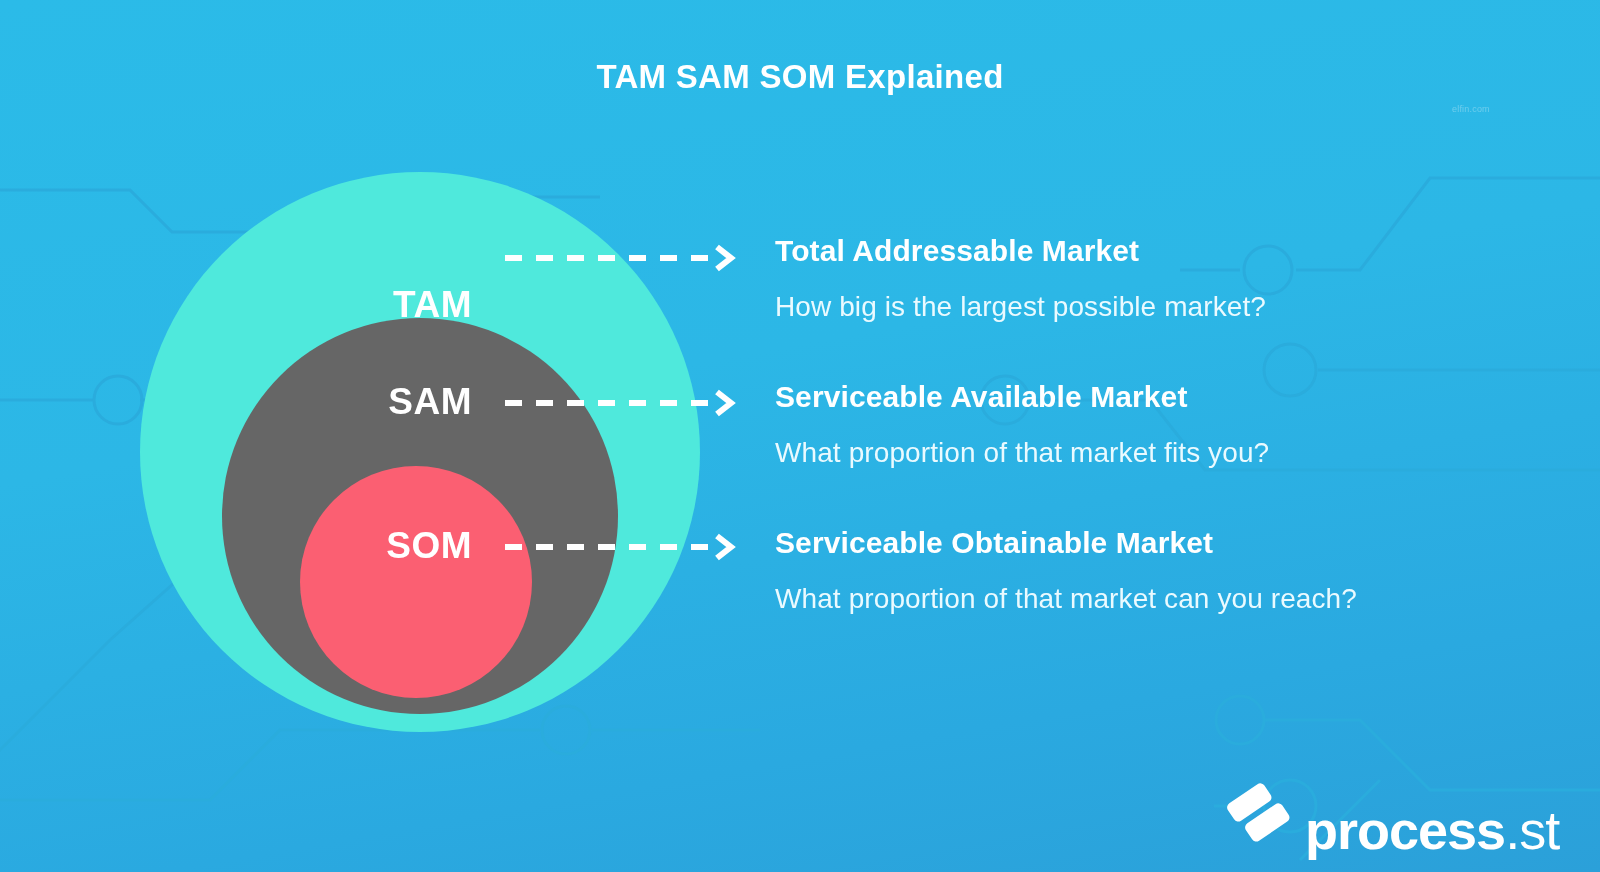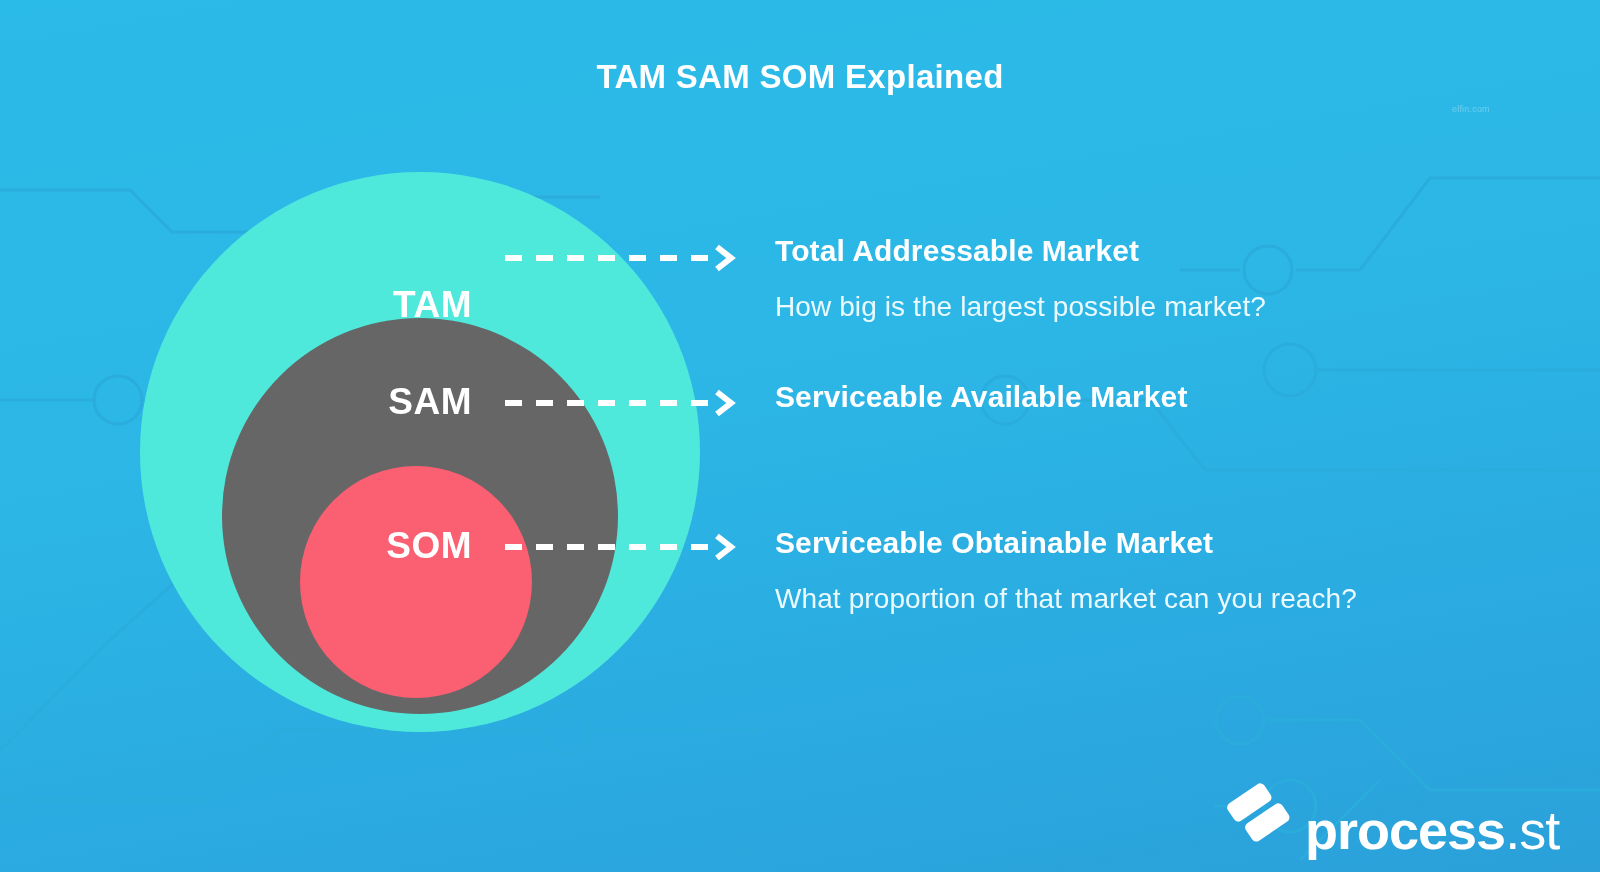--- a/index.html
+++ b/index.html
@@ -259,6 +259,7 @@
 
     <div class="market-item item-sam">
       <div class="market-title">Serviceable Available Market</div>
+      <div class="market-sub">What proportion of that market fits you?</div>
     </div>
 
     <div class="market-item item-som">

